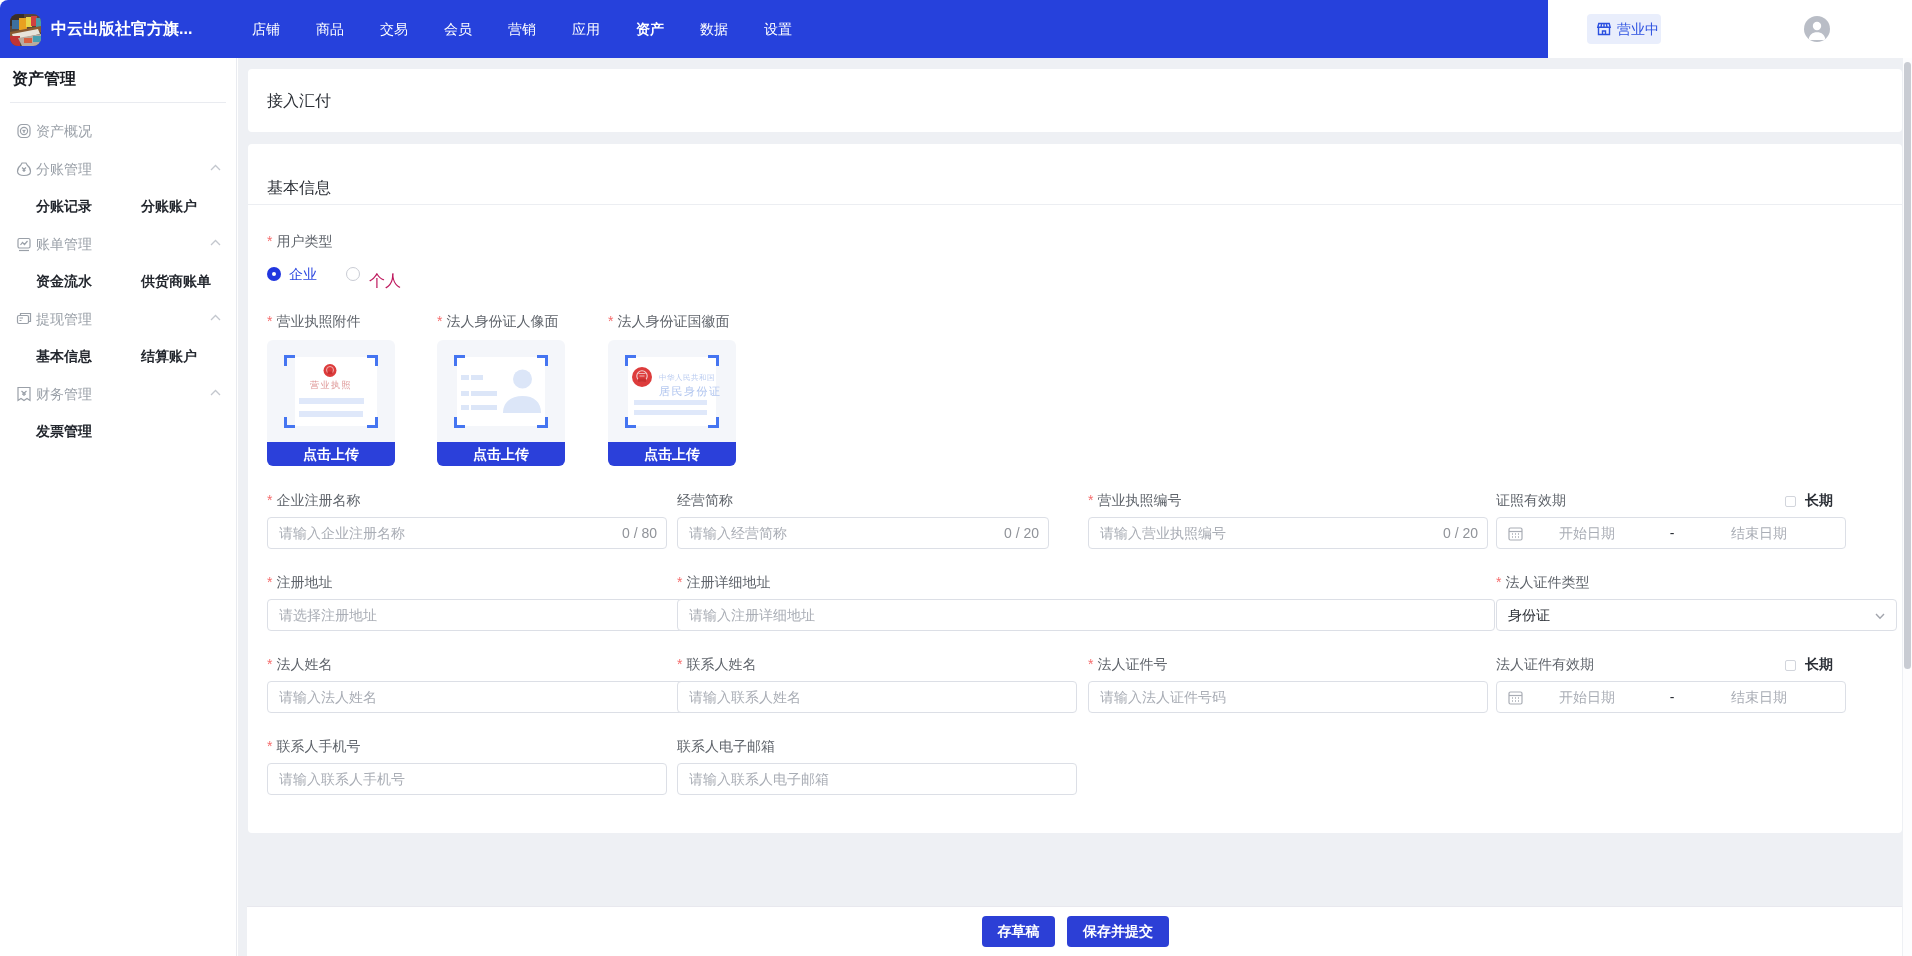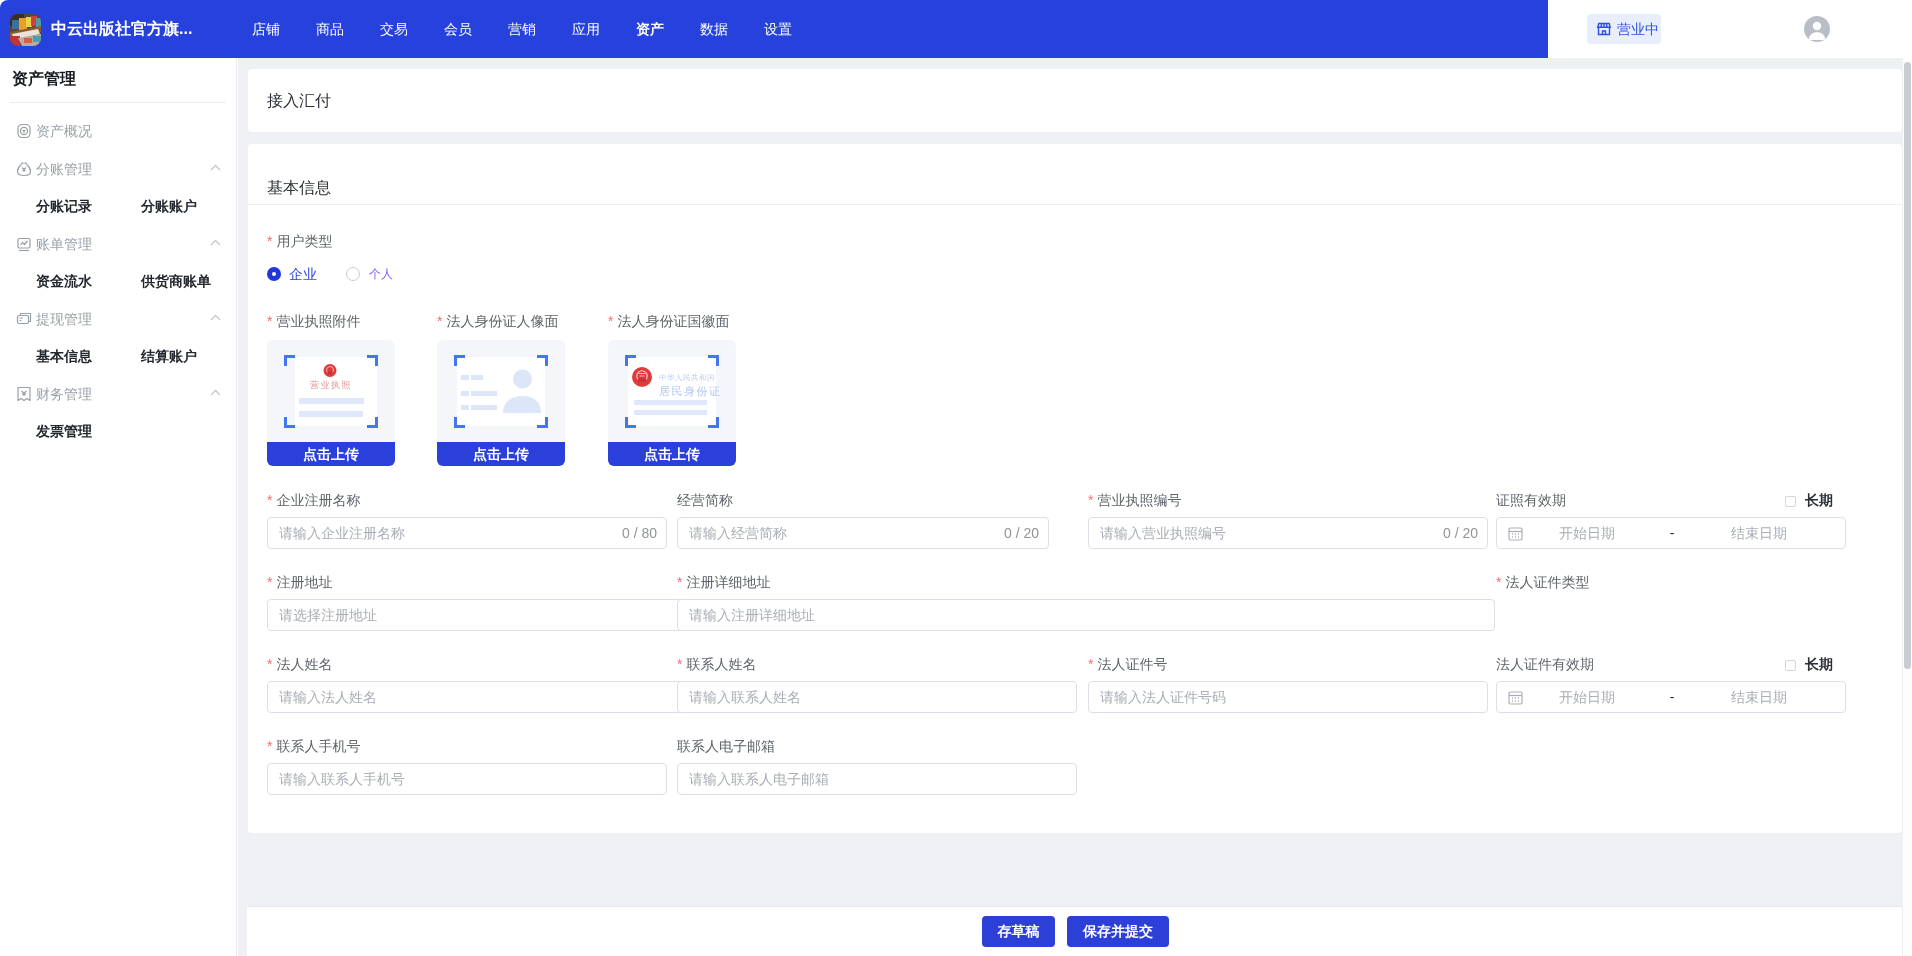--- a/index.html
+++ b/index.html
@@ -167,7 +167,7 @@
     <div class="abs" style="left:24px;top:128px;width:4px;height:4px;border-radius:50%;background:#fff"></div>
     <div class="abs" style="left:41px;top:119px;height:22px;line-height:22px;font-size:14px;color:#2b46e0">企业</div>
     <div class="abs" style="left:98px;top:123px;width:14px;height:14px;border-radius:50%;background:#fff;border:1px solid #c9ccd4"></div>
-    <div class="abs" style="left:121px;top:119px;height:22px;line-height:22px;font-size:12px;color:#8b5cf6">个人</div>
+    <div class="abs" style="left:121px;top:126px;height:22px;line-height:22px;font-size:16px;color:#be185d">个人</div>
     <div class="lbl" style="left:19px;top:166px"><i>*</i>营业执照附件</div>
     <div class="lbl" style="left:189px;top:166px"><i>*</i>法人身份证人像面</div>
     <div class="lbl" style="left:360px;top:166px"><i>*</i>法人身份证国徽面</div>

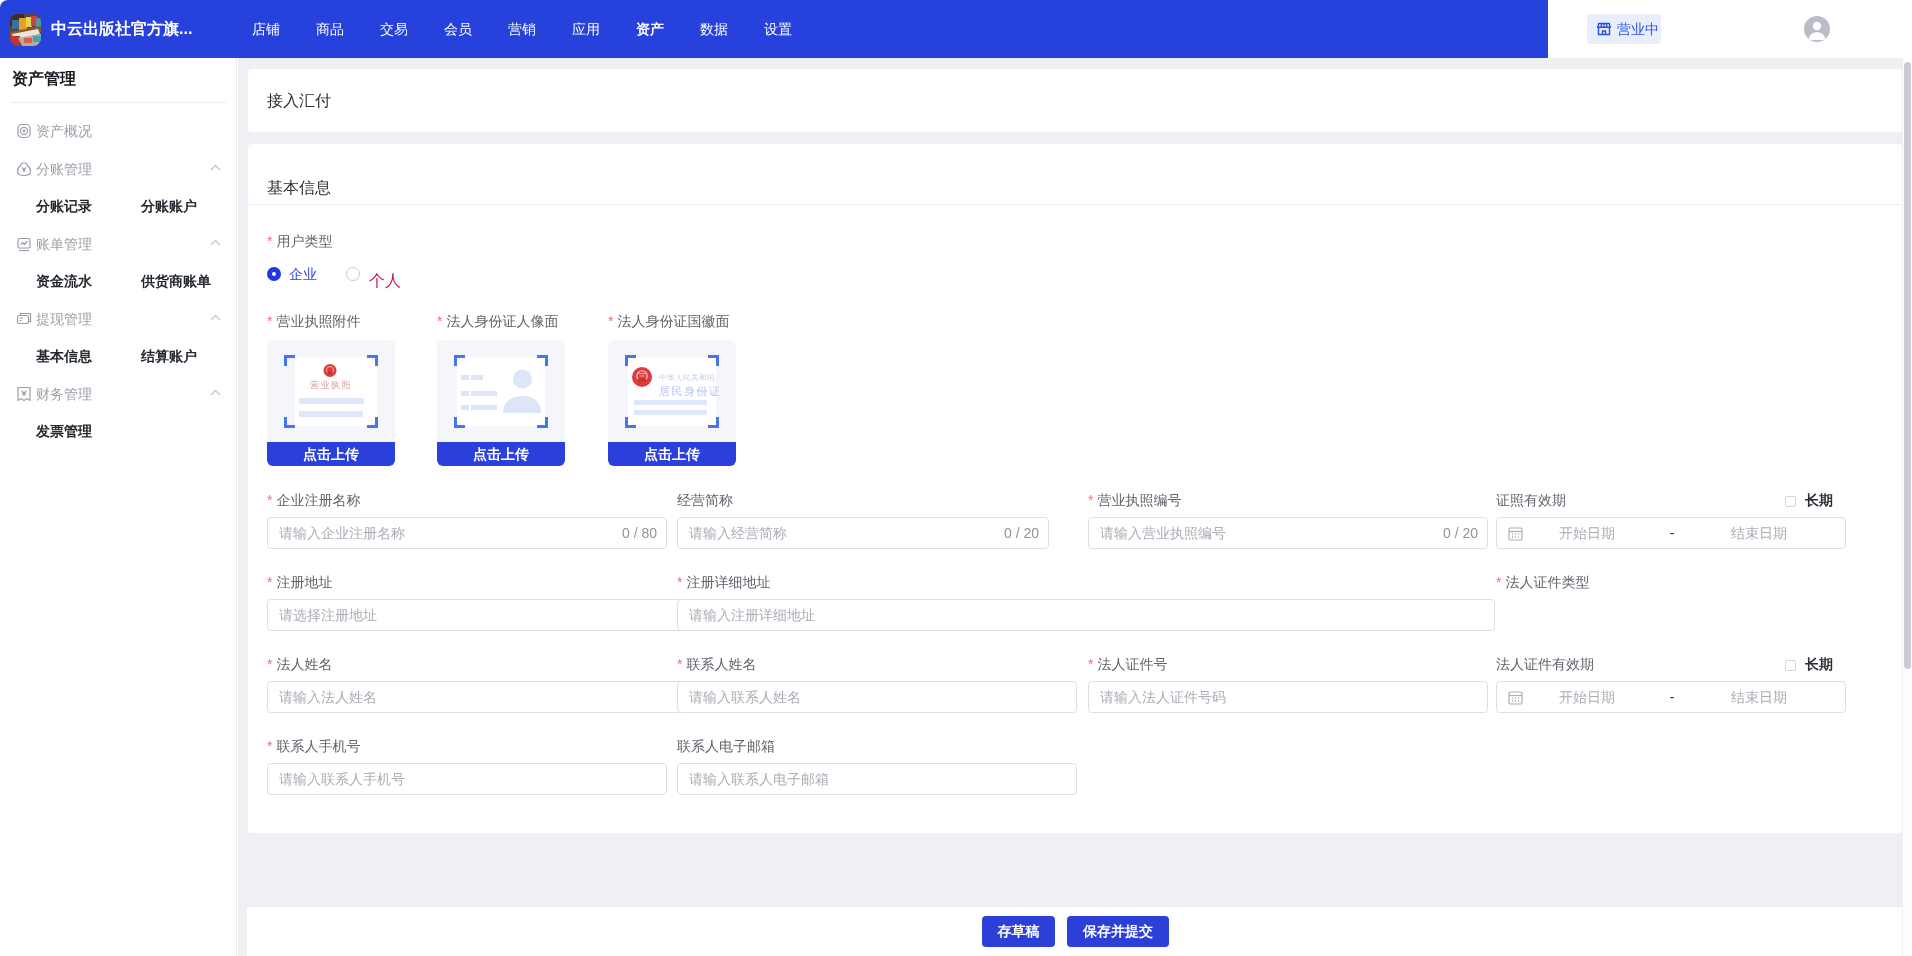--- a/index.html
+++ b/index.html
@@ -273,6 +273,12 @@
     <div class="ipt" style="left:429px;top:455px;width:818px">
         <span class="ph">请输入注册详细地址</span>
       </div>
+    <div class="ipt" style="left:1248px;top:455px;width:401px">
+        <span class="val">身份证</span>
+        <svg class="chev" width="12" height="12" viewBox="0 0 12 12" fill="none" stroke="#a2a5ad" stroke-width="1.4">
+          <path d="M2 4 L6 8.2 L10 4"></path>
+        </svg>
+      </div>
     <div class="lbl" style="left:19px;top:509px"><i>*</i>法人姓名</div>
     <div class="lbl" style="left:429px;top:509px"><i>*</i>联系人姓名</div>
     <div class="lbl" style="left:840px;top:509px"><i>*</i>法人证件号</div>

